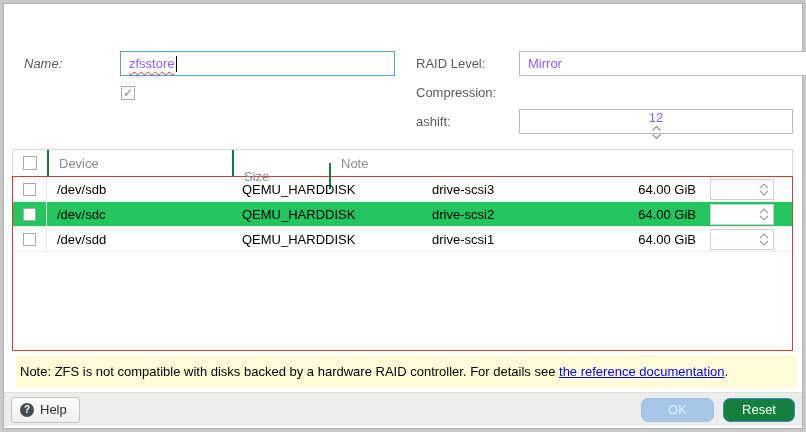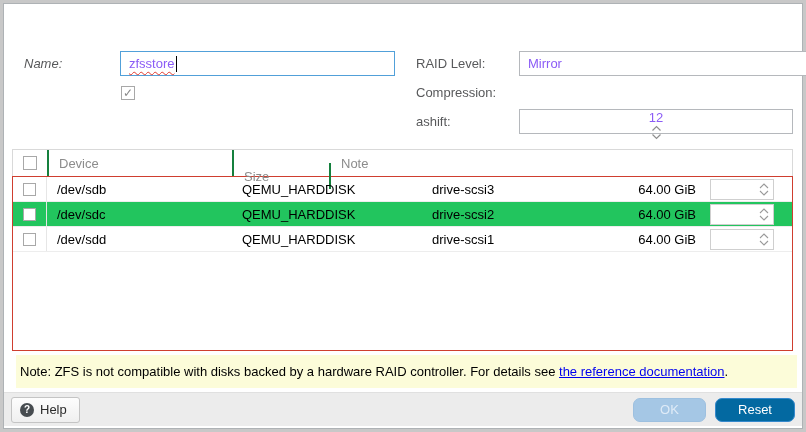--- a/index.html
+++ b/index.html
@@ -80,7 +80,7 @@
   .btn { height:24px; width:73px; border-radius:7px; display:flex; align-items:center;
          justify-content:center; font-size:13px; }
   .ok-btn { margin-left:auto; background:#a5c7e5; color:#dfebf7; border:1px solid #9dc0e0; }
-  .reset-btn { margin-left:9px; width:80px; background:#0369a1; color:#fff;
+  .reset-btn { margin-left:9px; width:72px; background:#15803d; color:#fff;
                border:1px solid #3589cc; cursor:pointer; }
 </style>
 </head>

